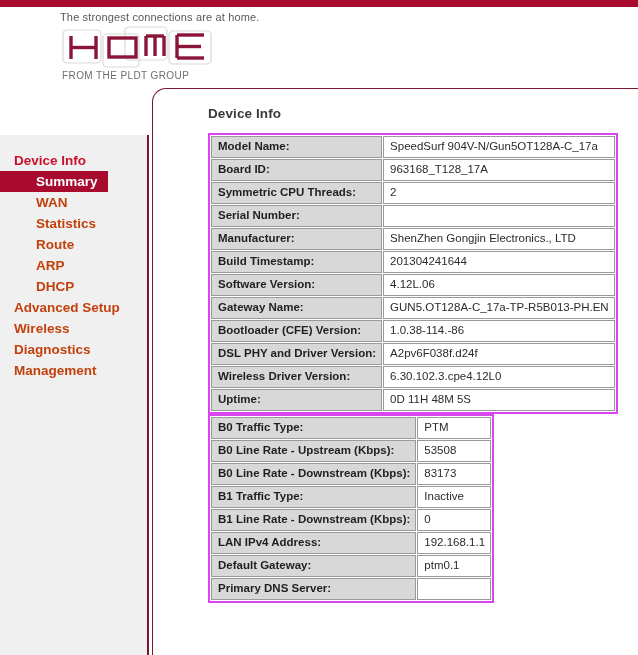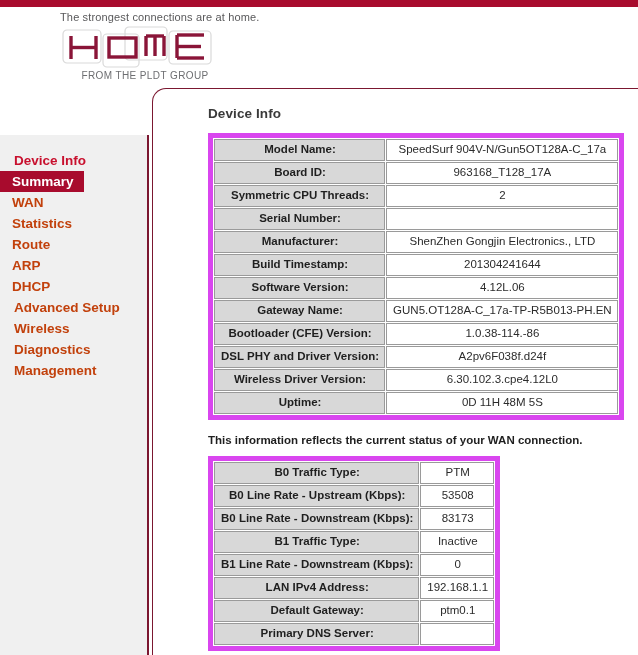--- a/index.html
+++ b/index.html
@@ -54,7 +54,7 @@
     top: 63px;
     left: 62px;
     width: 166px;
-    text-align: center;
+    text-align: left;
     font-size: 10px;
     color: #6d6e71;
     letter-spacing: 0.4px;

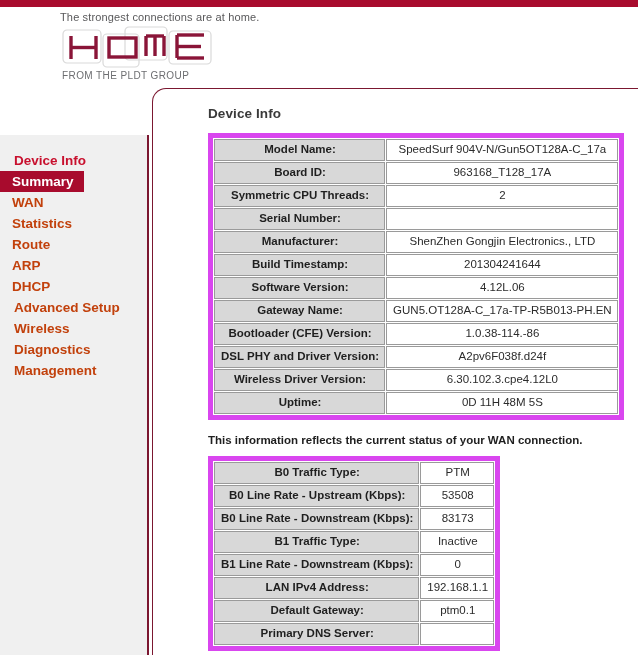--- a/index.html
+++ b/index.html
@@ -132,9 +132,8 @@
     border-spacing: 1px;
     background: #ffffff;
     font-size: 11.5px;
-    border: 5px solid #d946ef;
+    border: 2px solid #d946ef;
     margin: 0;
-    text-align: center;
   }
   table.info.device { width: 346px; }
   table.info.wan { width: 259px; }

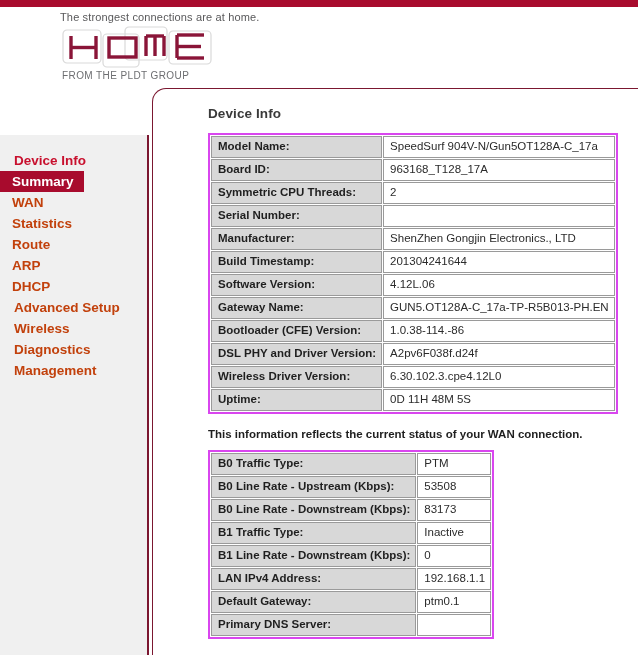--- a/index.html
+++ b/index.html
@@ -87,7 +87,7 @@
     cursor: pointer;
   }
   .nav-item.lvl1 { padding-left: 14px; }
-  .nav-item.lvl2 { padding-left: 12px; }
+  .nav-item.lvl2 { padding-left: 36px; }
   .nav-item.accent { color: #c8102e; }
   .nav-item.selected {
     background: #a80b2d;

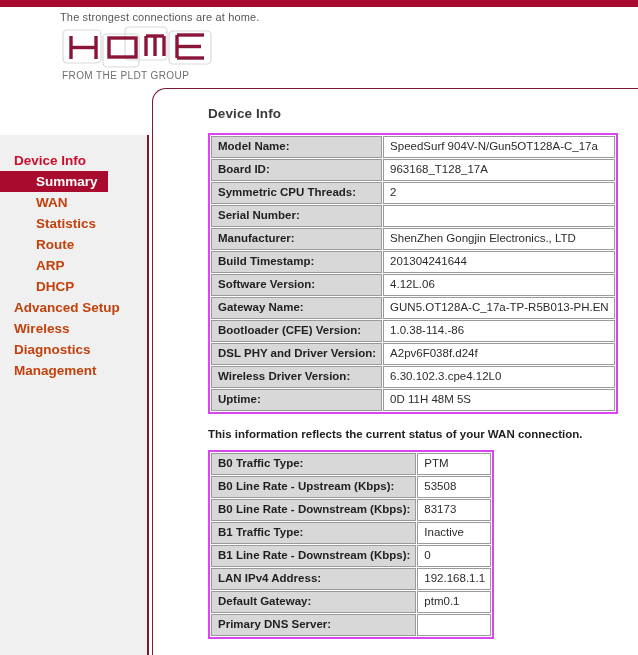--- a/index.html
+++ b/index.html
@@ -269,7 +269,6 @@
         </tbody>
     </table>
 
-    <p class="note">This information reflects the current status of your WAN connection.</p>
 
     <table class="info wan">
       <tbody>

